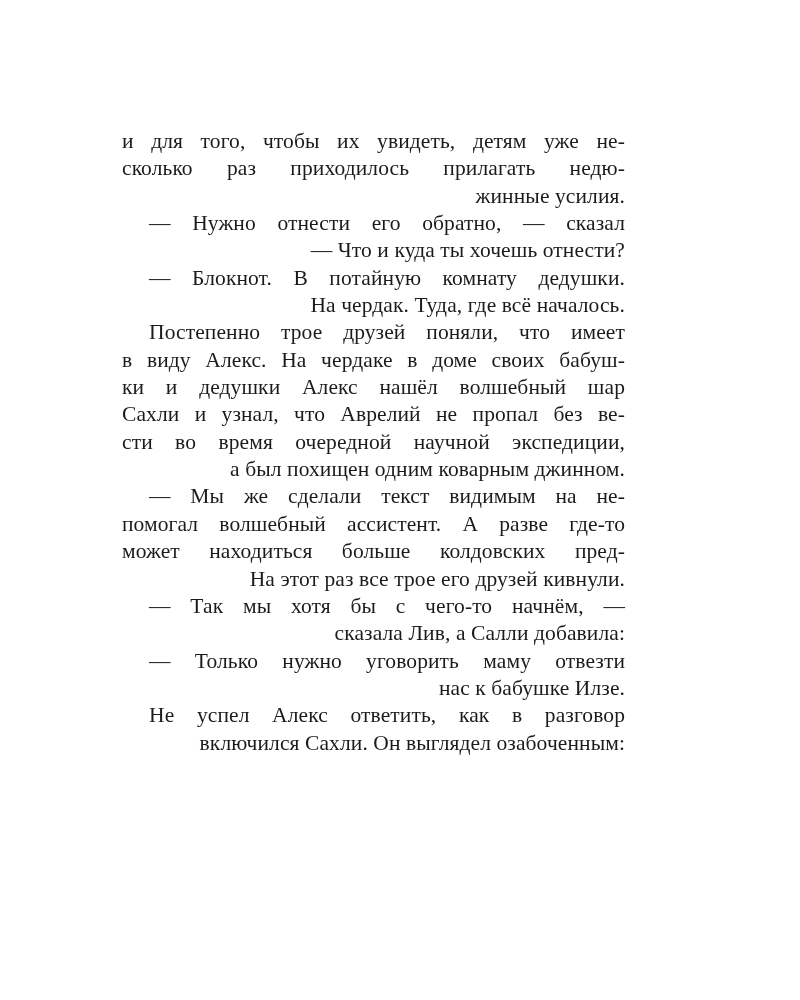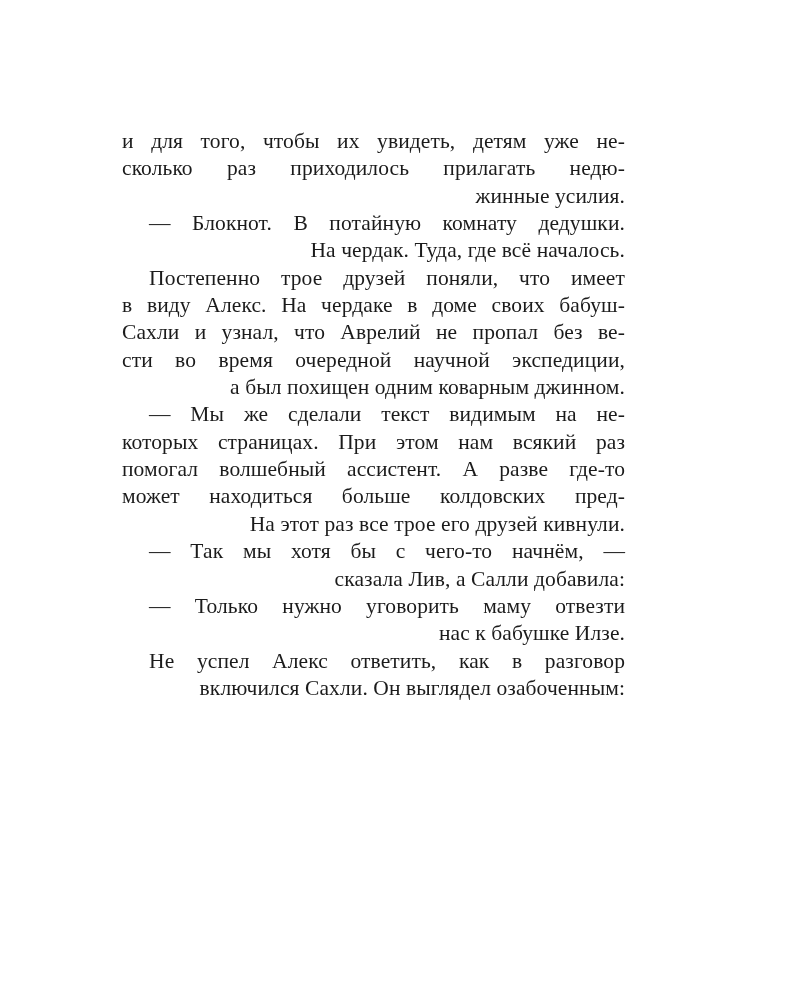--- a/index.html
+++ b/index.html
@@ -54,6 +54,7 @@
       <div class="line justify">и для того, чтобы их увидеть, детям уже не-</div>
       <div class="line justify">сколько раз приходилось прилагать недю-</div>
       <div class="line">жинные усилия.</div>
+      <div class="line indent justify">— Нужно отнести его обратно, — сказал</div>
       <div class="line indent justify">— Блокнот. В потайную комнату дедушки.</div>
       <div class="line">На чердак. Туда, где всё началось.</div>
       <div class="line indent justify">Постепенно трое друзей поняли, что имеет</div>

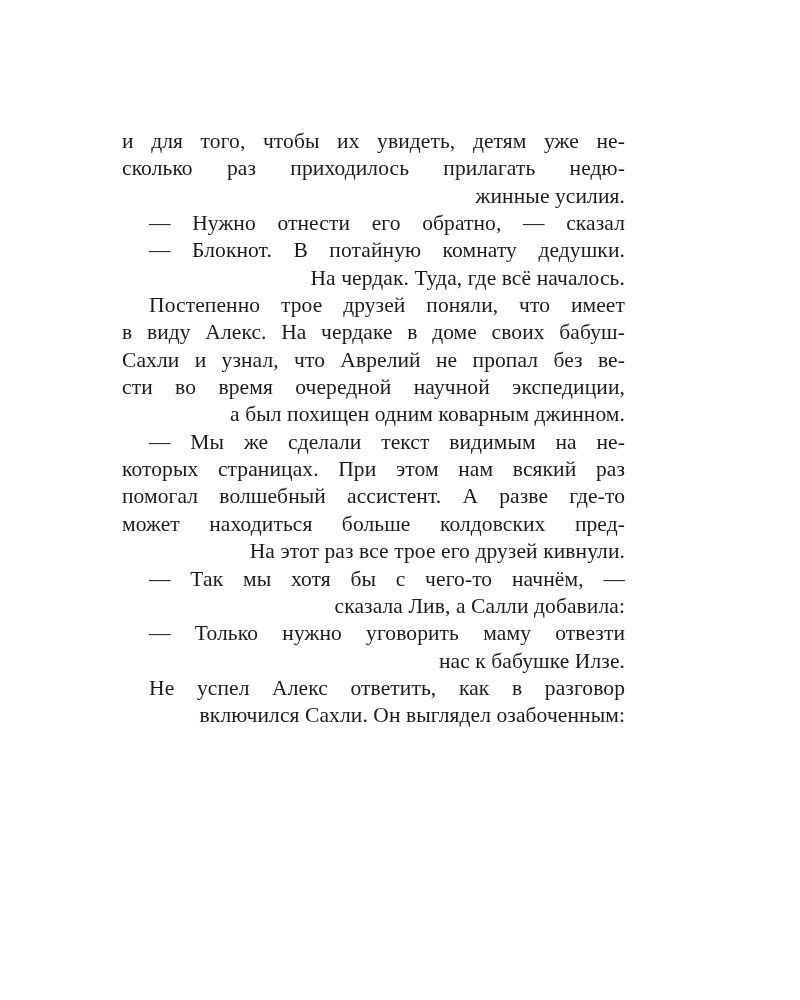--- a/index.html
+++ b/index.html
@@ -55,6 +55,7 @@
       <div class="line justify">сколько раз приходилось прилагать недю-</div>
       <div class="line">жинные усилия.</div>
       <div class="line indent justify">— Нужно отнести его обратно, — сказал</div>
+      <div class="line indent">— Что и куда ты хочешь отнести?</div>
       <div class="line indent justify">— Блокнот. В потайную комнату дедушки.</div>
       <div class="line">На чердак. Туда, где всё началось.</div>
       <div class="line indent justify">Постепенно трое друзей поняли, что имеет</div>

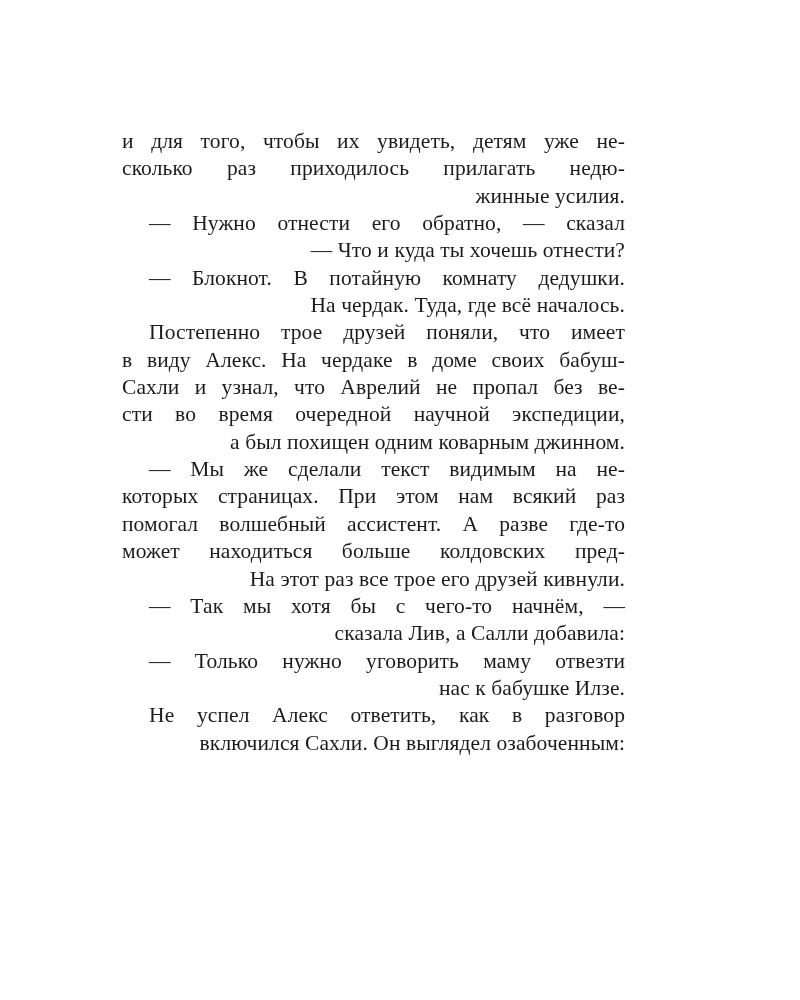--- a/index.html
+++ b/index.html
@@ -60,6 +60,7 @@
       <div class="line">На чердак. Туда, где всё началось.</div>
       <div class="line indent justify">Постепенно трое друзей поняли, что имеет</div>
       <div class="line justify">в виду Алекс. На чердаке в доме своих бабуш-</div>
+      <div class="line justify">ки и дедушки Алекс нашёл волшебный шар</div>
       <div class="line justify">Сахли и узнал, что Аврелий не пропал без ве-</div>
       <div class="line justify">сти во время очередной научной экспедиции,</div>
       <div class="line">а был похищен одним коварным джинном.</div>

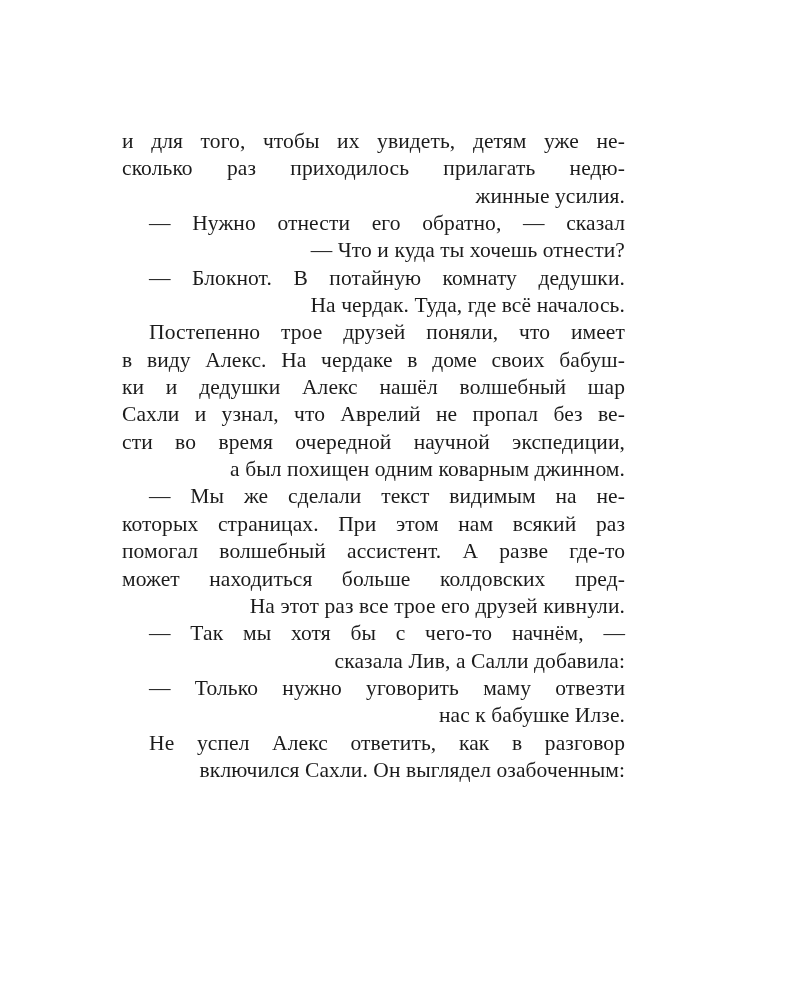--- a/index.html
+++ b/index.html
@@ -65,7 +65,6 @@
       <div class="line justify">сти во время очередной научной экспедиции,</div>
       <div class="line">а был похищен одним коварным джинном.</div>
       <div class="line indent justify">— Мы же сделали текст видимым на не-</div>
-      <div class="line justify">которых страницах. При этом нам всякий раз</div>
       <div class="line justify">помогал волшебный ассистент. А разве где-то</div>
       <div class="line justify">может находиться больше колдовских пред-</div>
       <div class="line indent">На этот раз все трое его друзей кивнули.</div>

